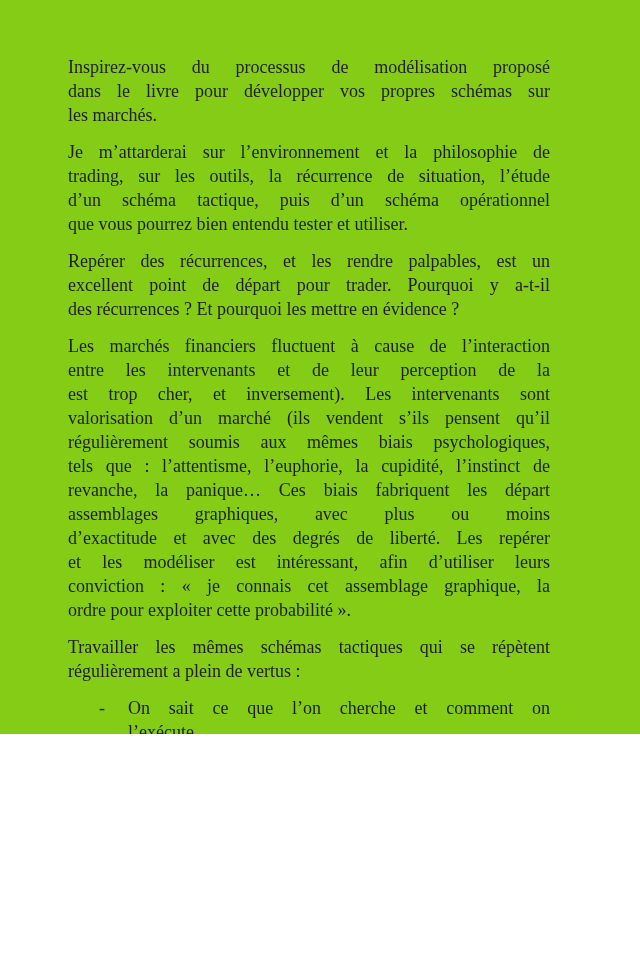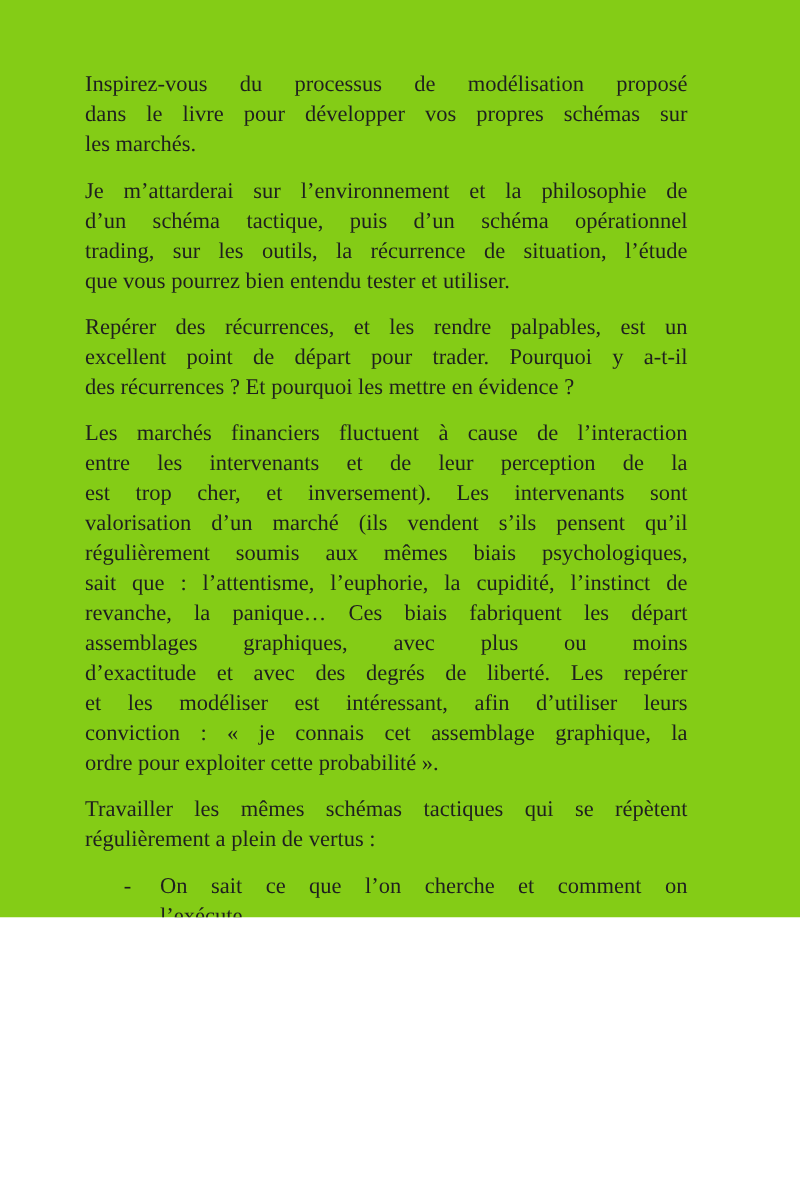--- a/index.html
+++ b/index.html
@@ -74,8 +74,8 @@
       </div>
       <div class="block para">
         <div class="line">Je m’attarderai sur l’environnement et la philosophie de</div>
+        <div class="line">trading, sur les outils, la récurrence de situation, l’étude</div>
         <div class="line">d’un schéma tactique, puis d’un schéma opérationnel</div>
-        <div class="line">trading, sur les outils, la récurrence de situation, l’étude</div>
         <div class="line last">que vous pourrez bien entendu tester et utiliser.</div>
       </div>
       <div class="block para">

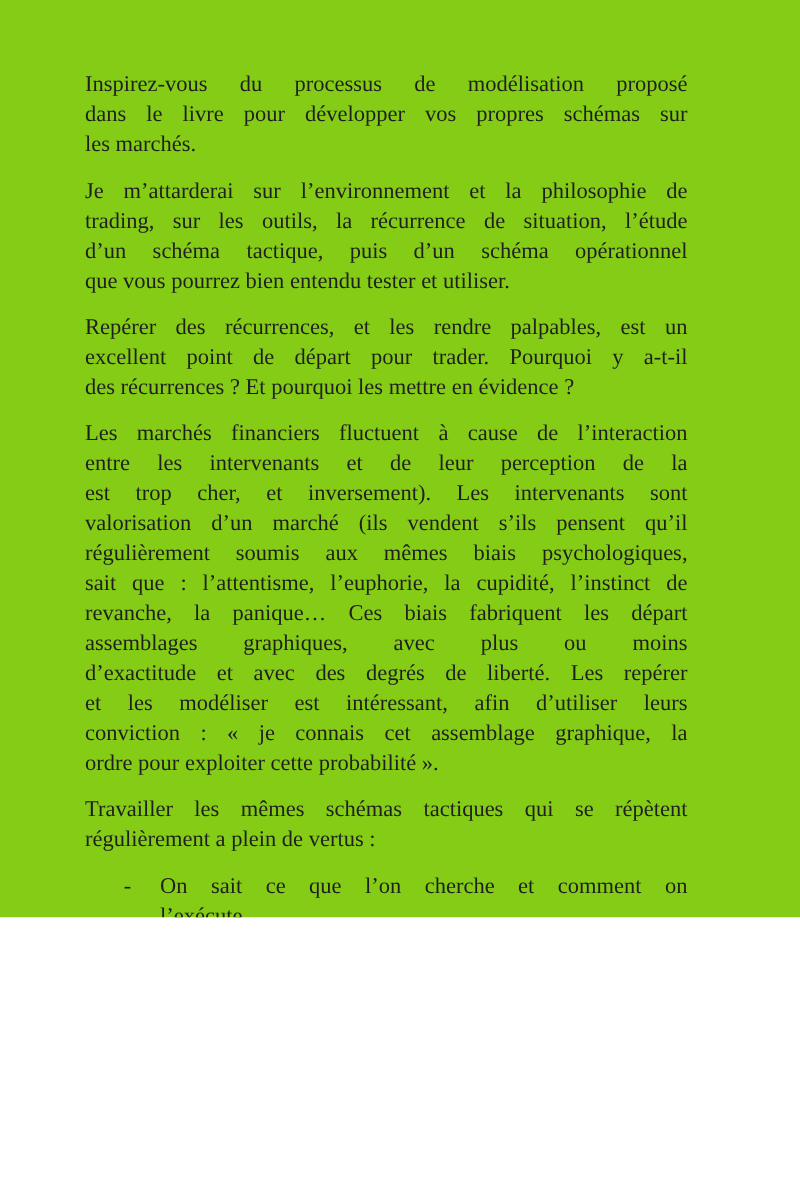--- a/index.html
+++ b/index.html
@@ -89,7 +89,7 @@
         <div class="line">est trop cher, et inversement). Les intervenants sont</div>
         <div class="line">valorisation d’un marché (ils vendent s’ils pensent qu’il</div>
         <div class="line">régulièrement soumis aux mêmes biais psychologiques,</div>
-        <div class="line">sait que : l’attentisme, l’euphorie, la cupidité, l’instinct de</div>
+        <div class="line">tels que : l’attentisme, l’euphorie, la cupidité, l’instinct de</div>
         <div class="line">revanche, la panique… Ces biais fabriquent les départ</div>
         <div class="line">assemblages graphiques, avec plus ou moins</div>
         <div class="line">d’exactitude et avec des degrés de liberté. Les repérer</div>

